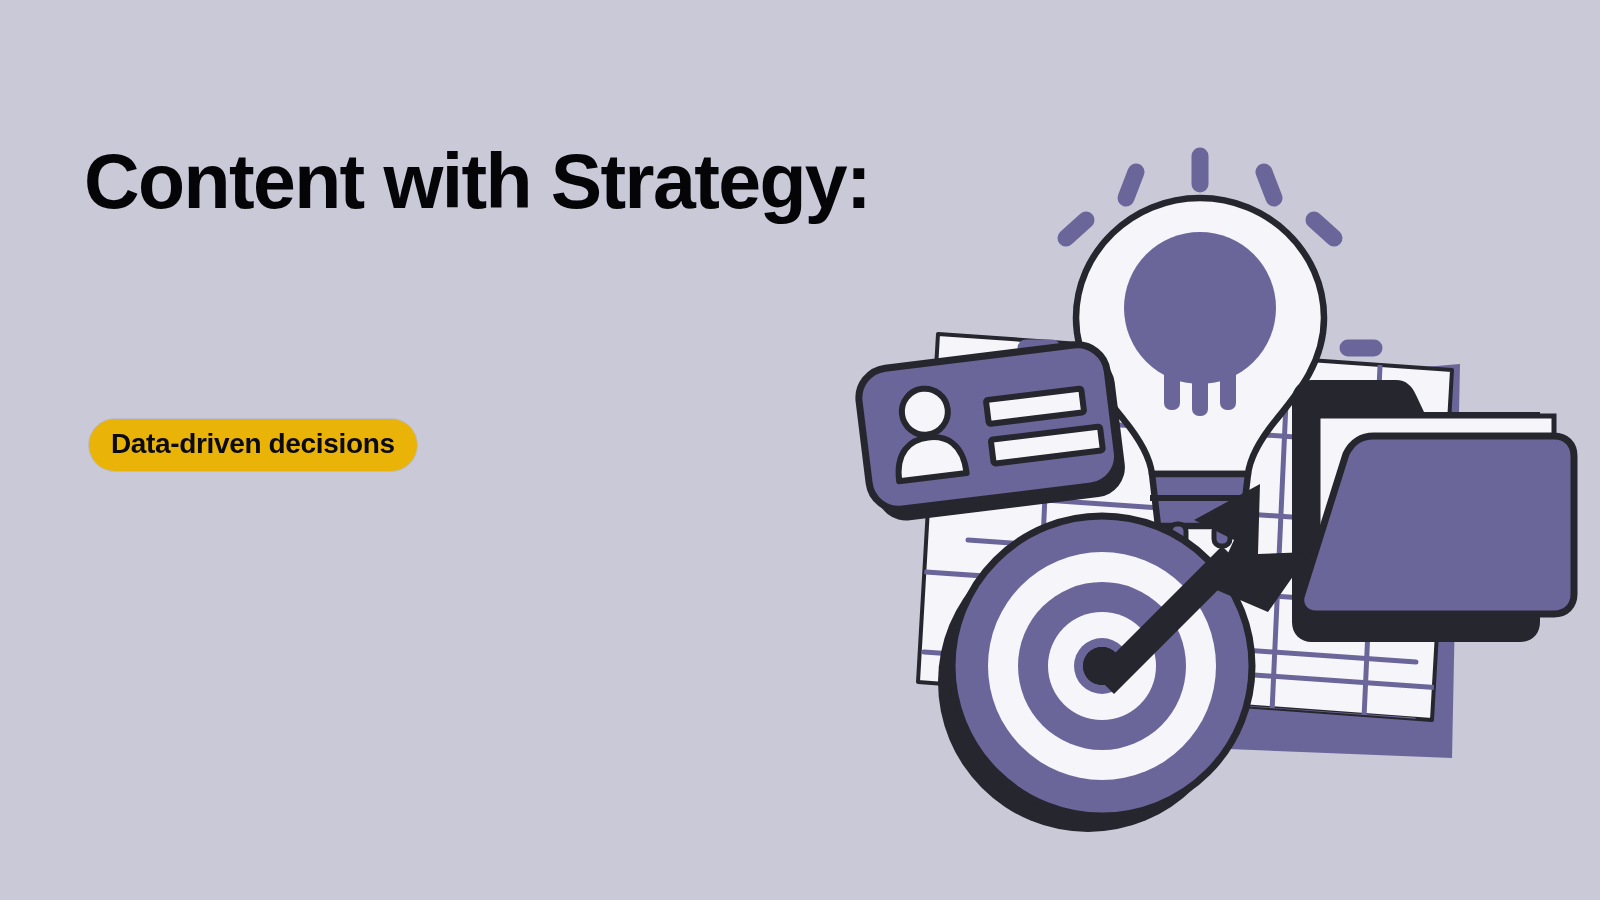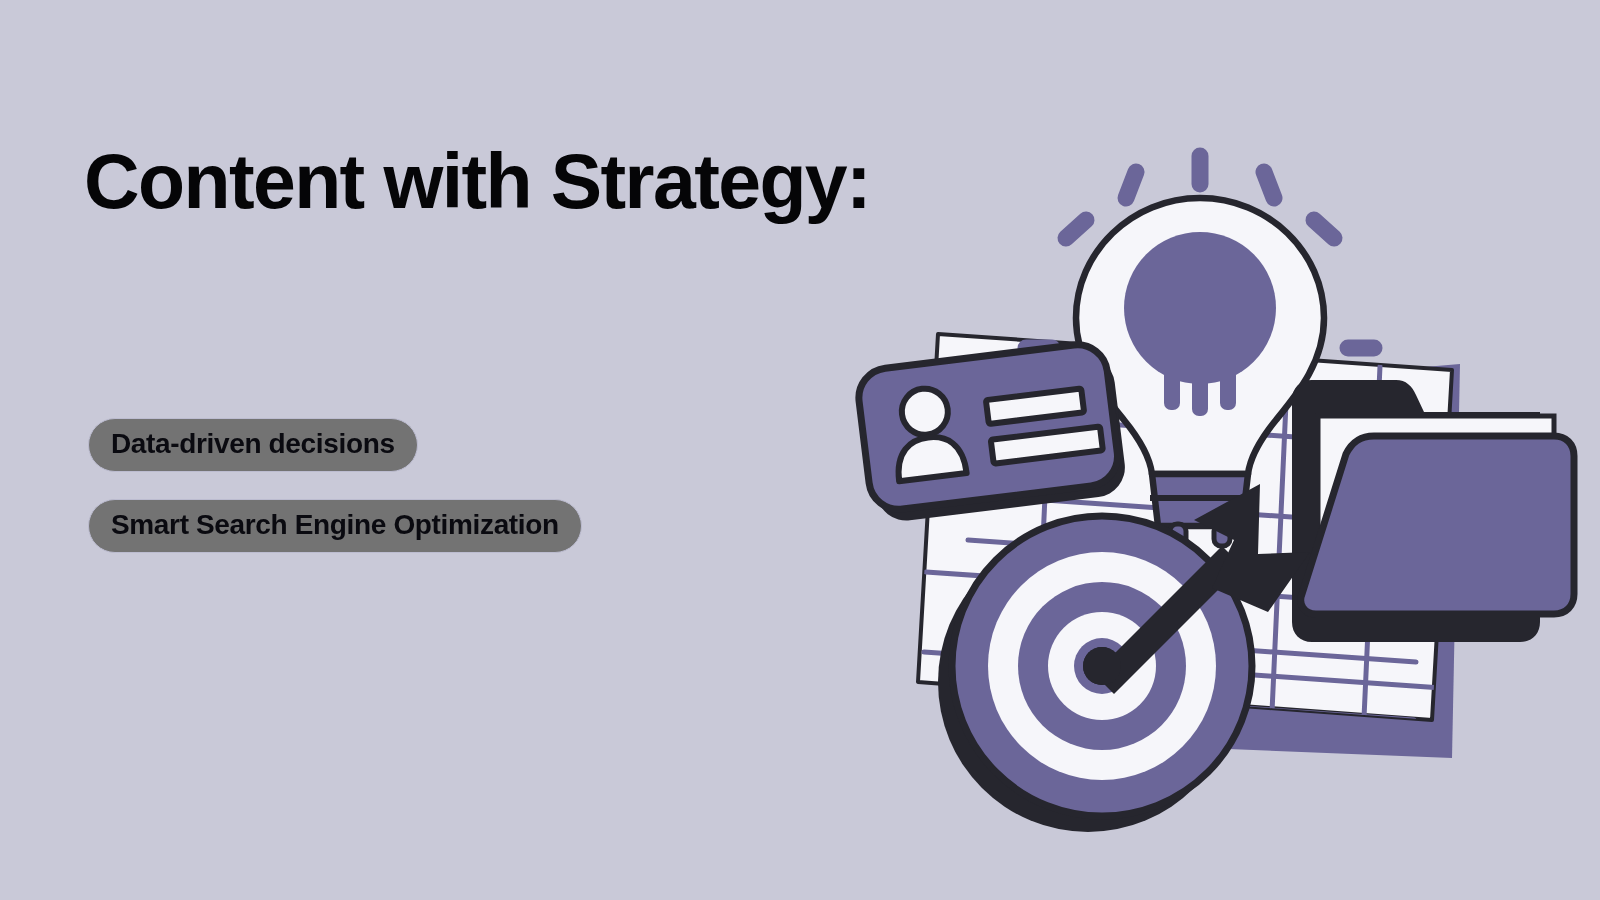--- a/index.html
+++ b/index.html
@@ -59,7 +59,7 @@
   .pill {
     display: inline-flex;
     align-items: flex-end;
-    background: #737373;
+    background: #eab308;
     border: 1.5px solid #bcbcd0;
     border-radius: 999px;
     padding: 9px 22px 11px 22px;

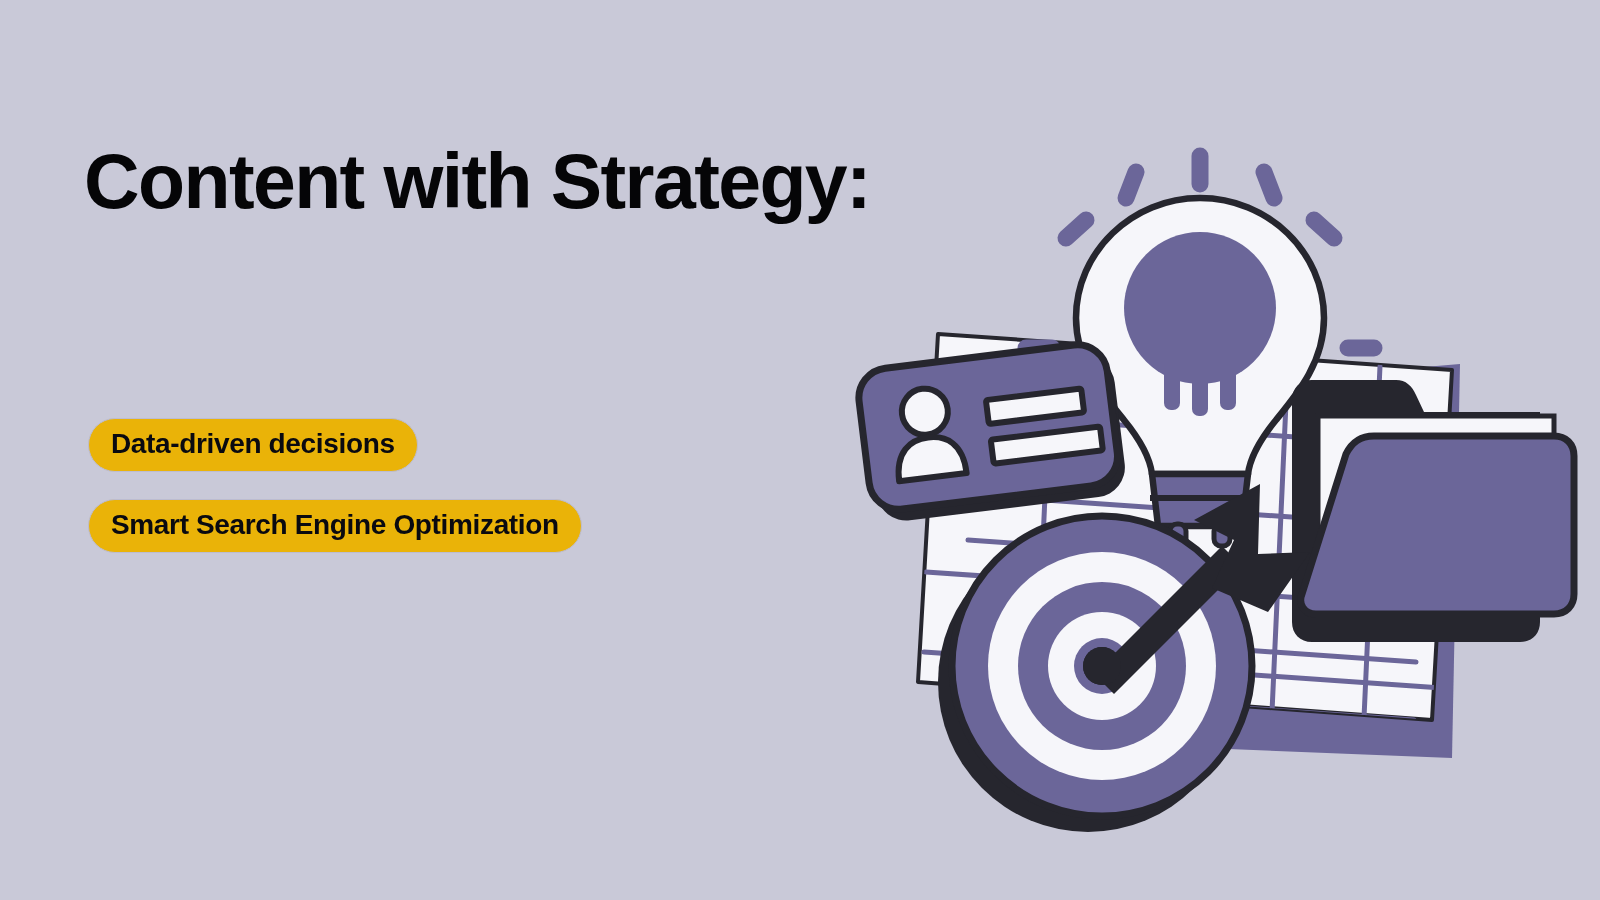--- a/index.html
+++ b/index.html
@@ -102,9 +102,6 @@
     <div class="pill">
       <span>Data-driven decisions</span>
     </div>
-    <div class="pill">
-      <span>Smart Search Engine Optimization</span>
-    </div>
   </div>
 
   <div class="illustration">

